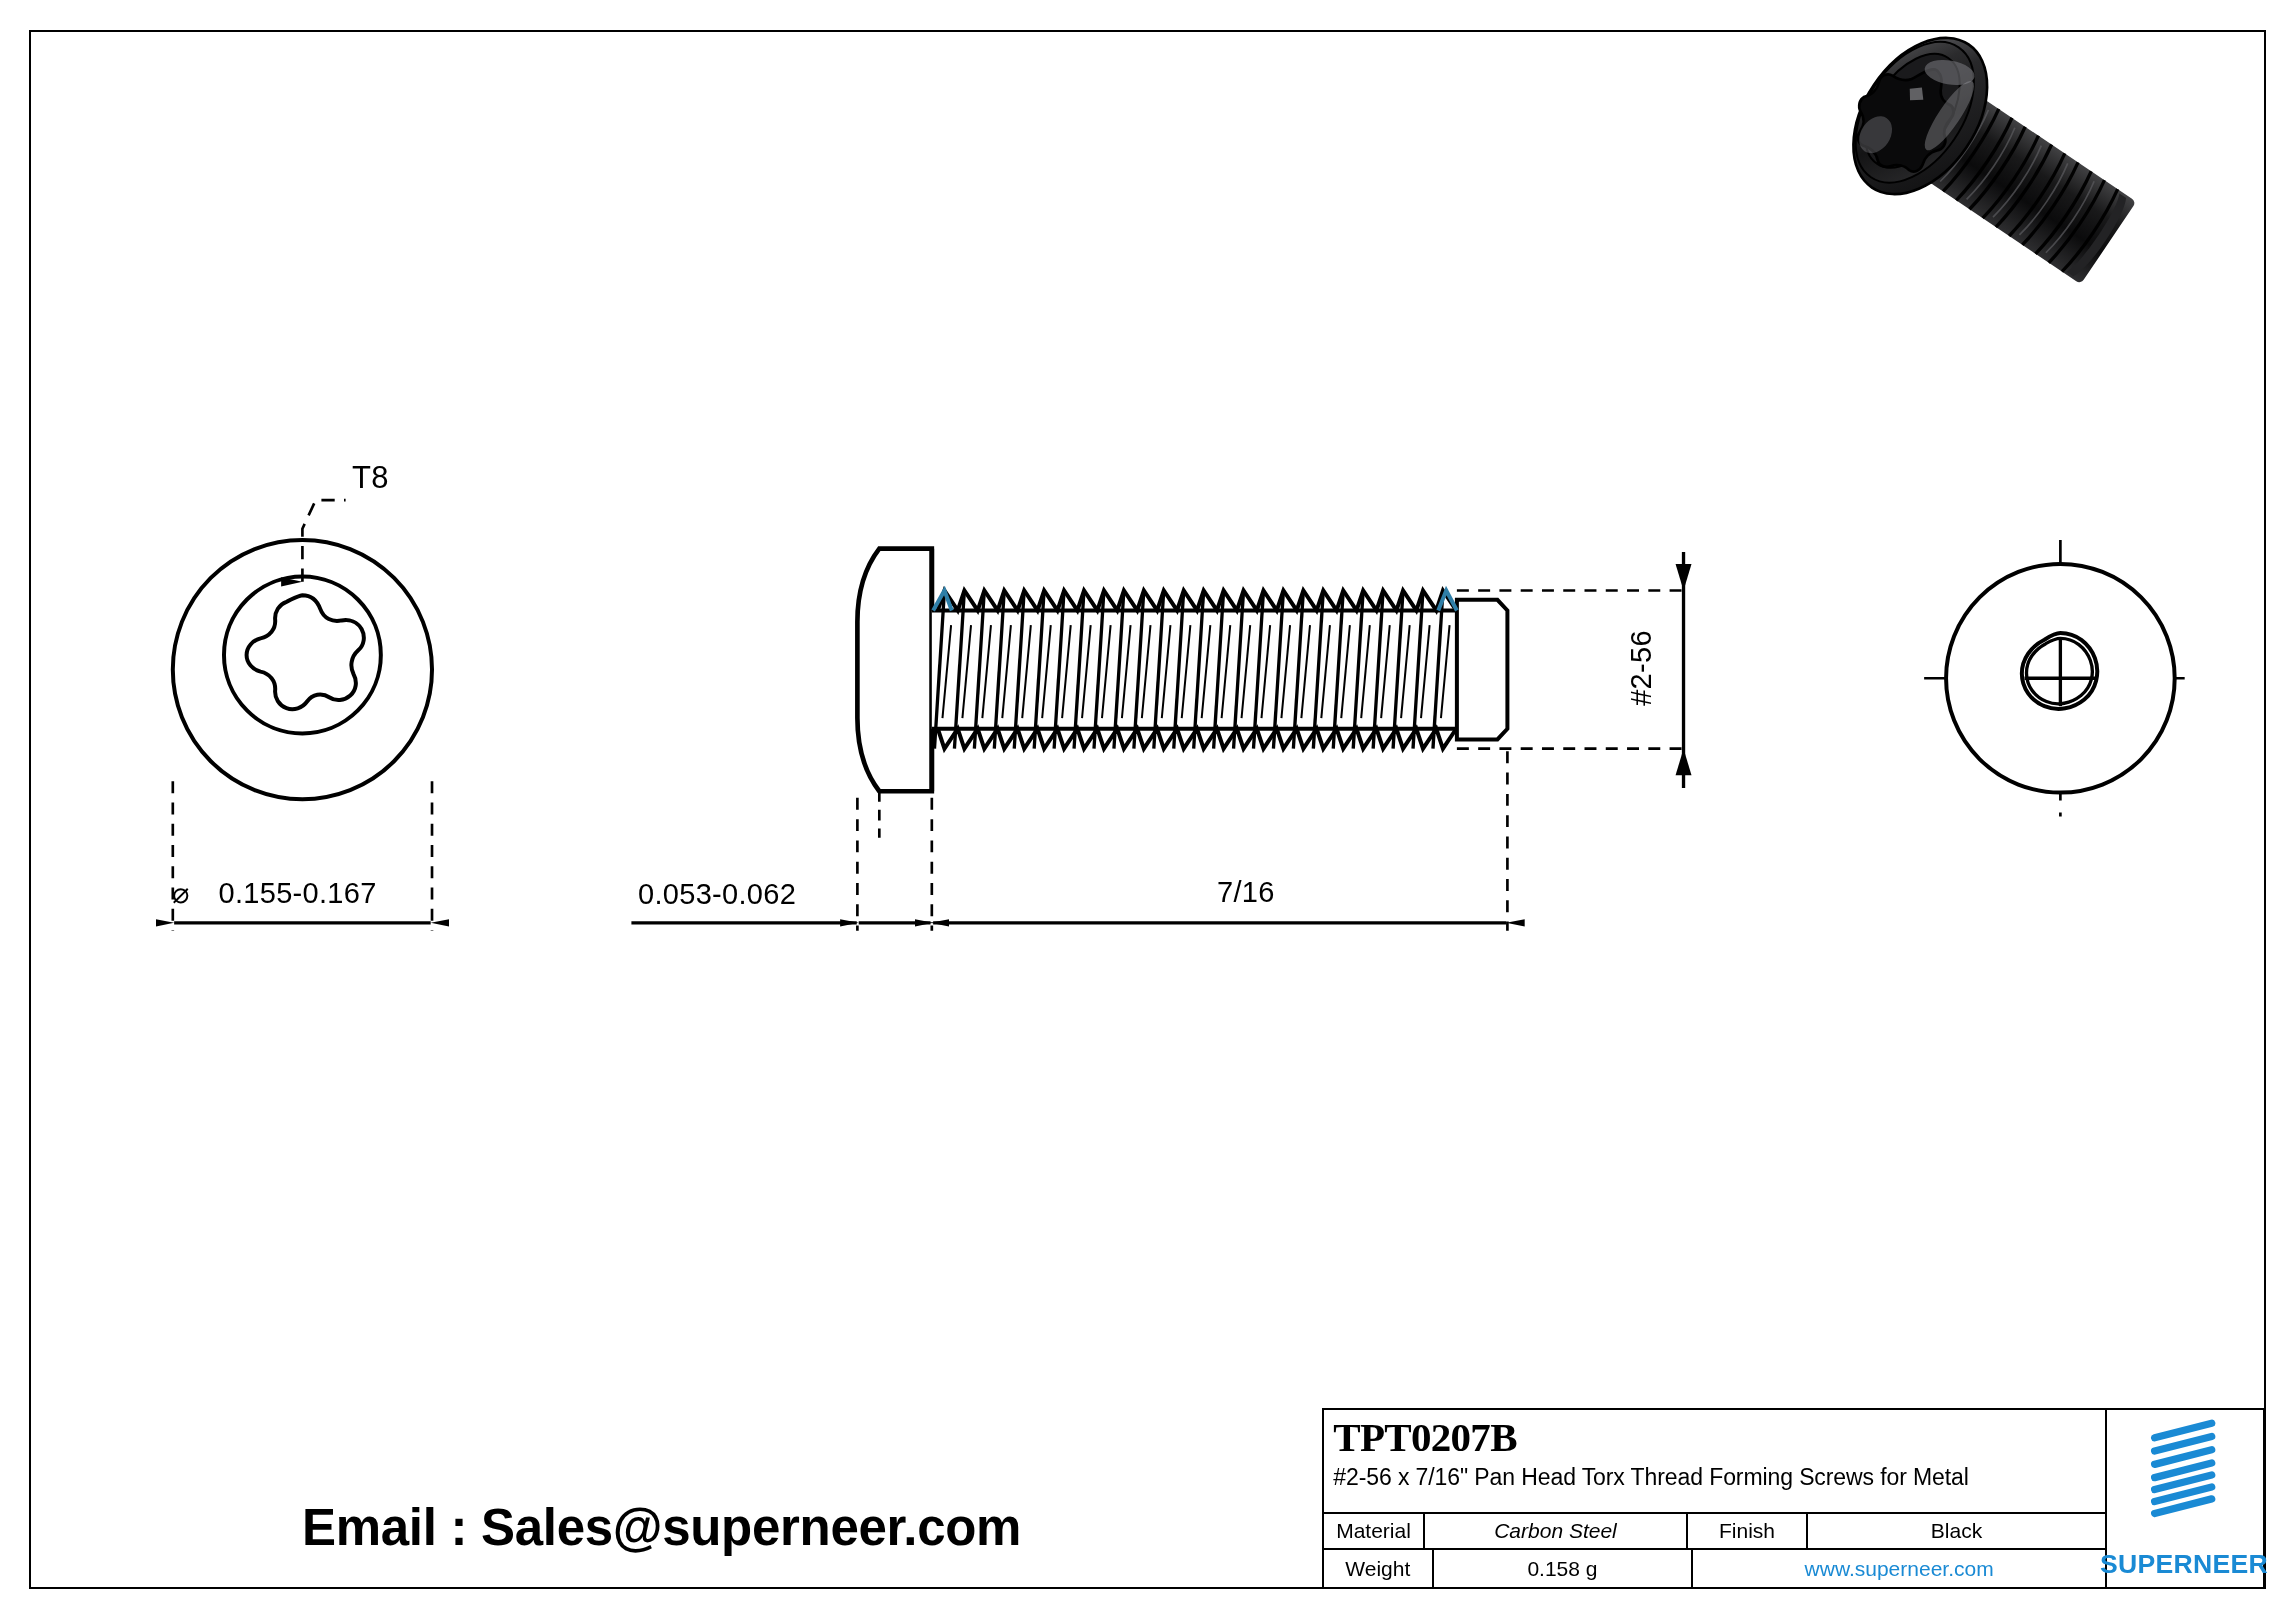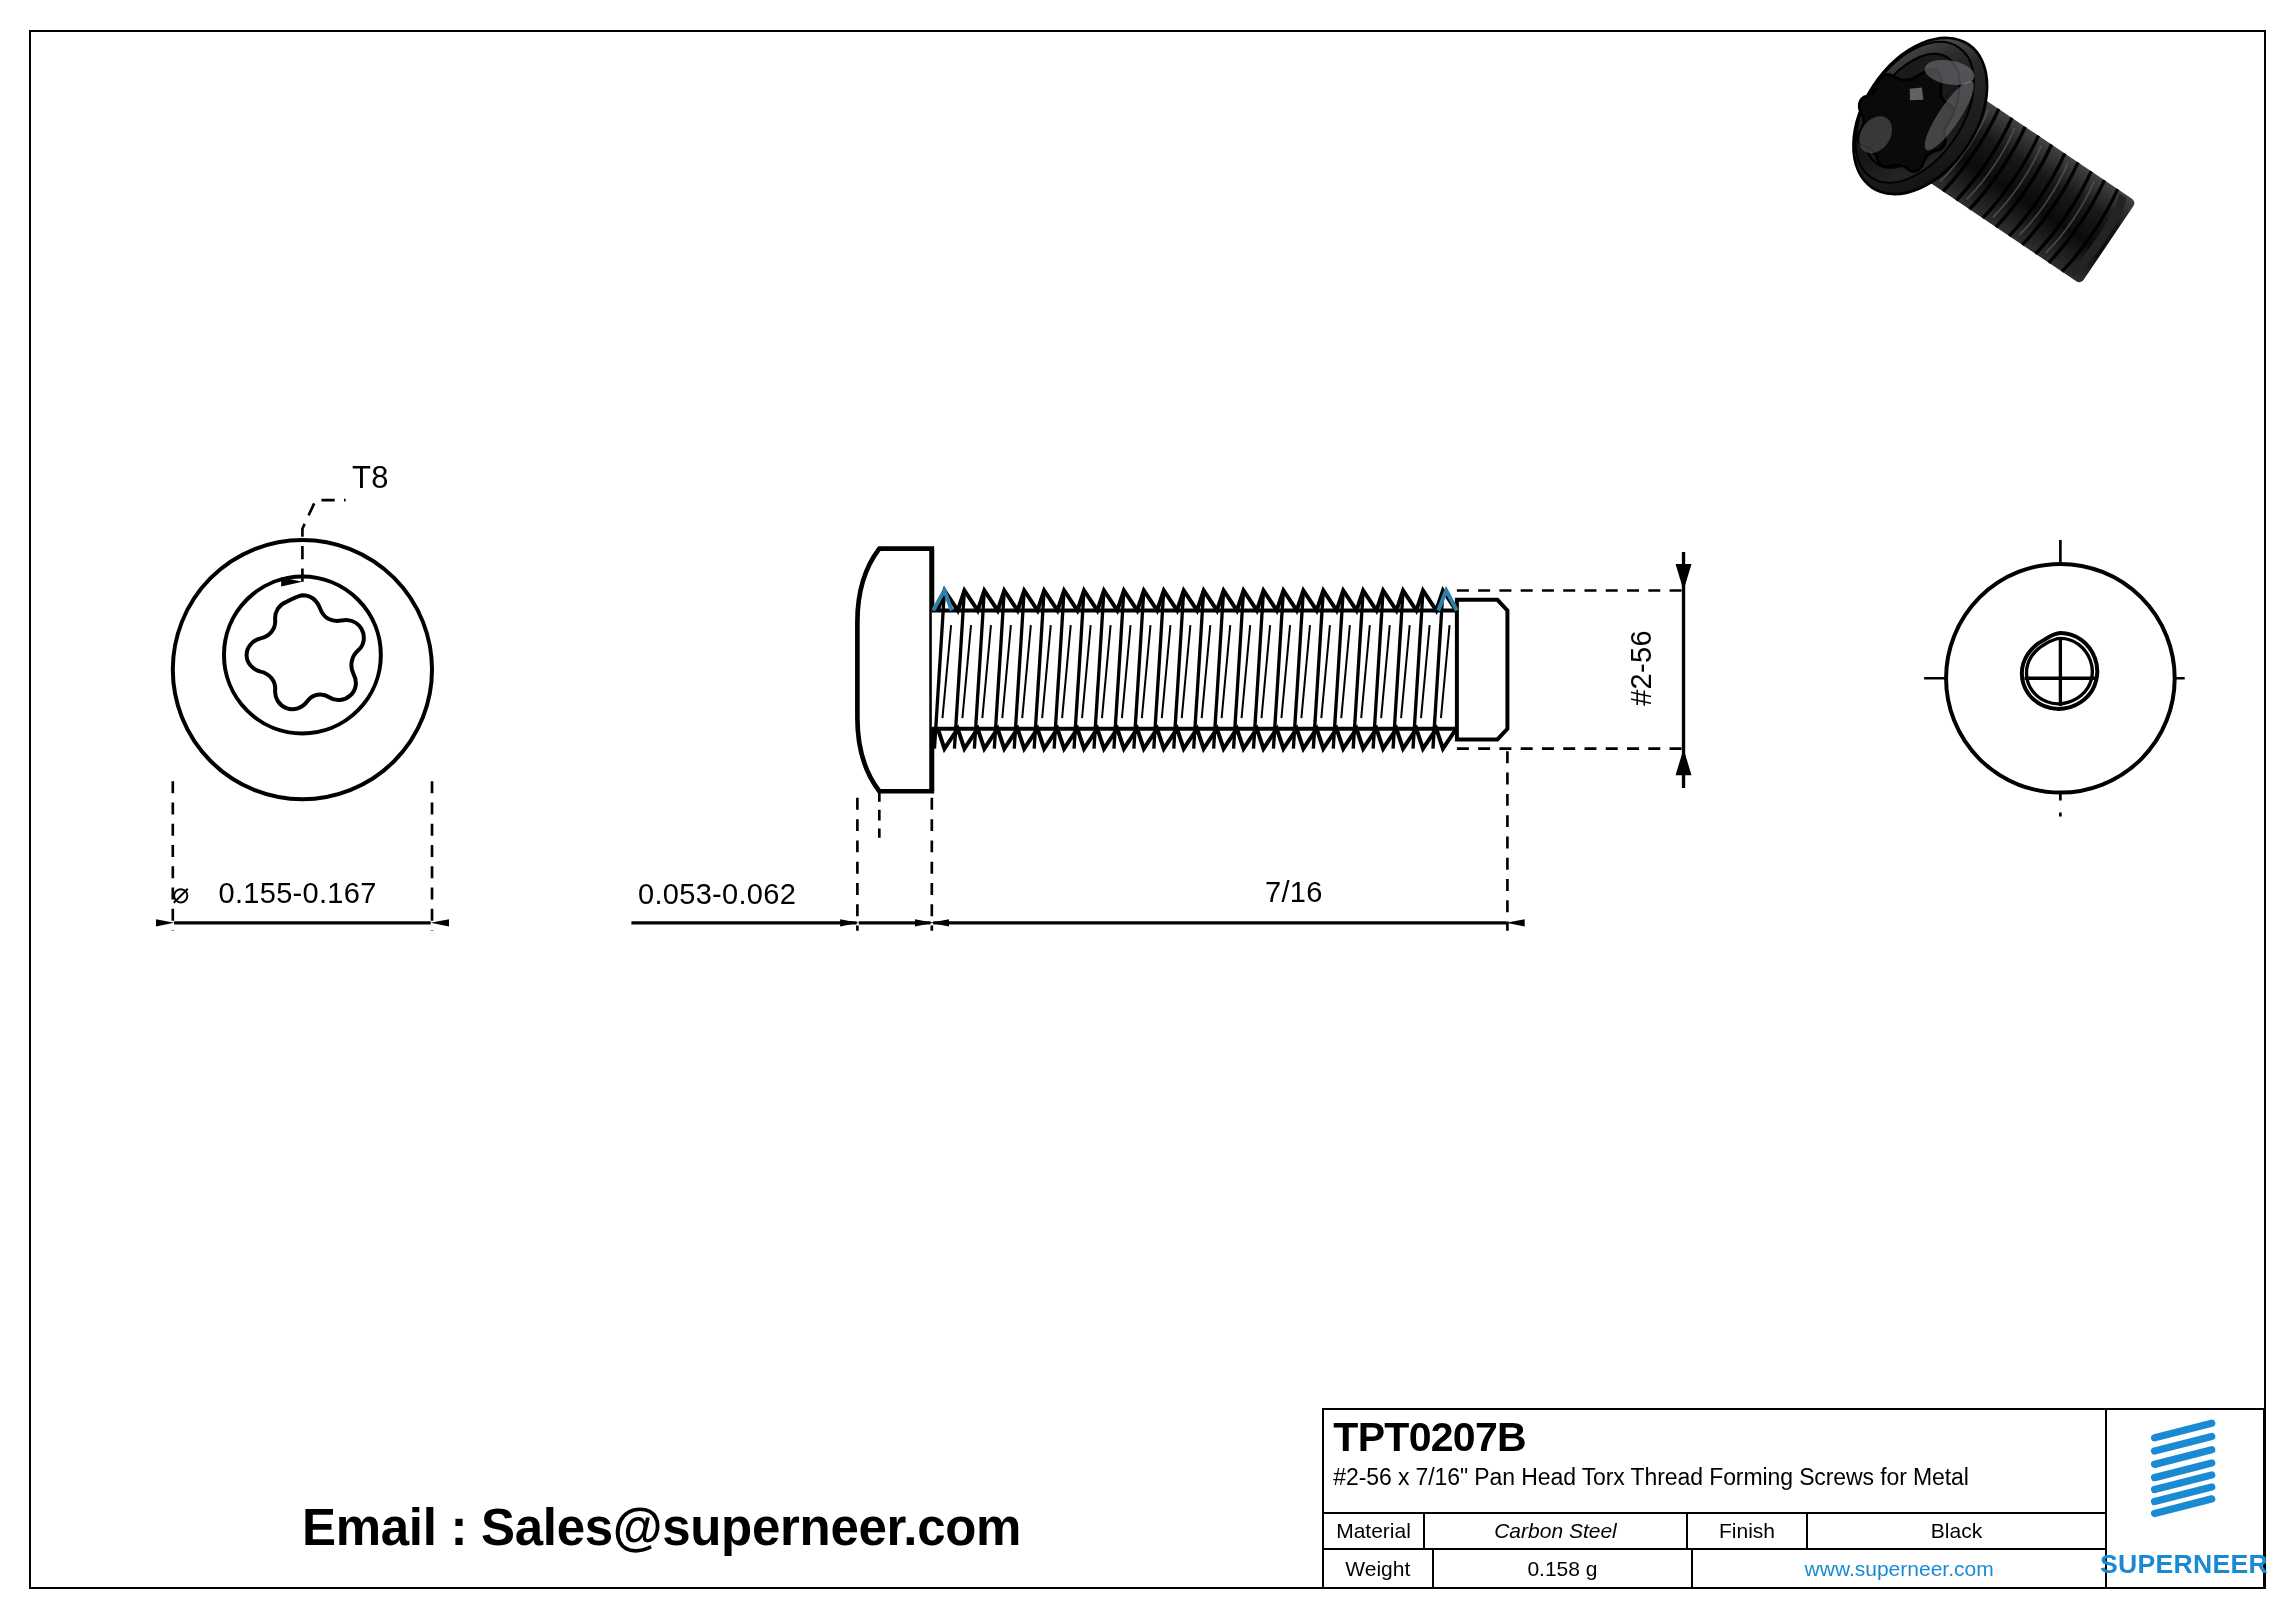--- a/index.html
+++ b/index.html
@@ -47,7 +47,7 @@
   #dim-head-diameter { left: 172px; top: 876px; }
   #dim-t8 { left: 352px; top: 460px; font-size: 31px; }
   #dim-head-height { left: 638px; top: 878px; }
-  #dim-length { left: 1217px; top: 876px; margin-left: 48px; }
+  #dim-length { left: 1217px; top: 876px; }
   #dim-thread {
     left: 1641px;
     top: 668px;

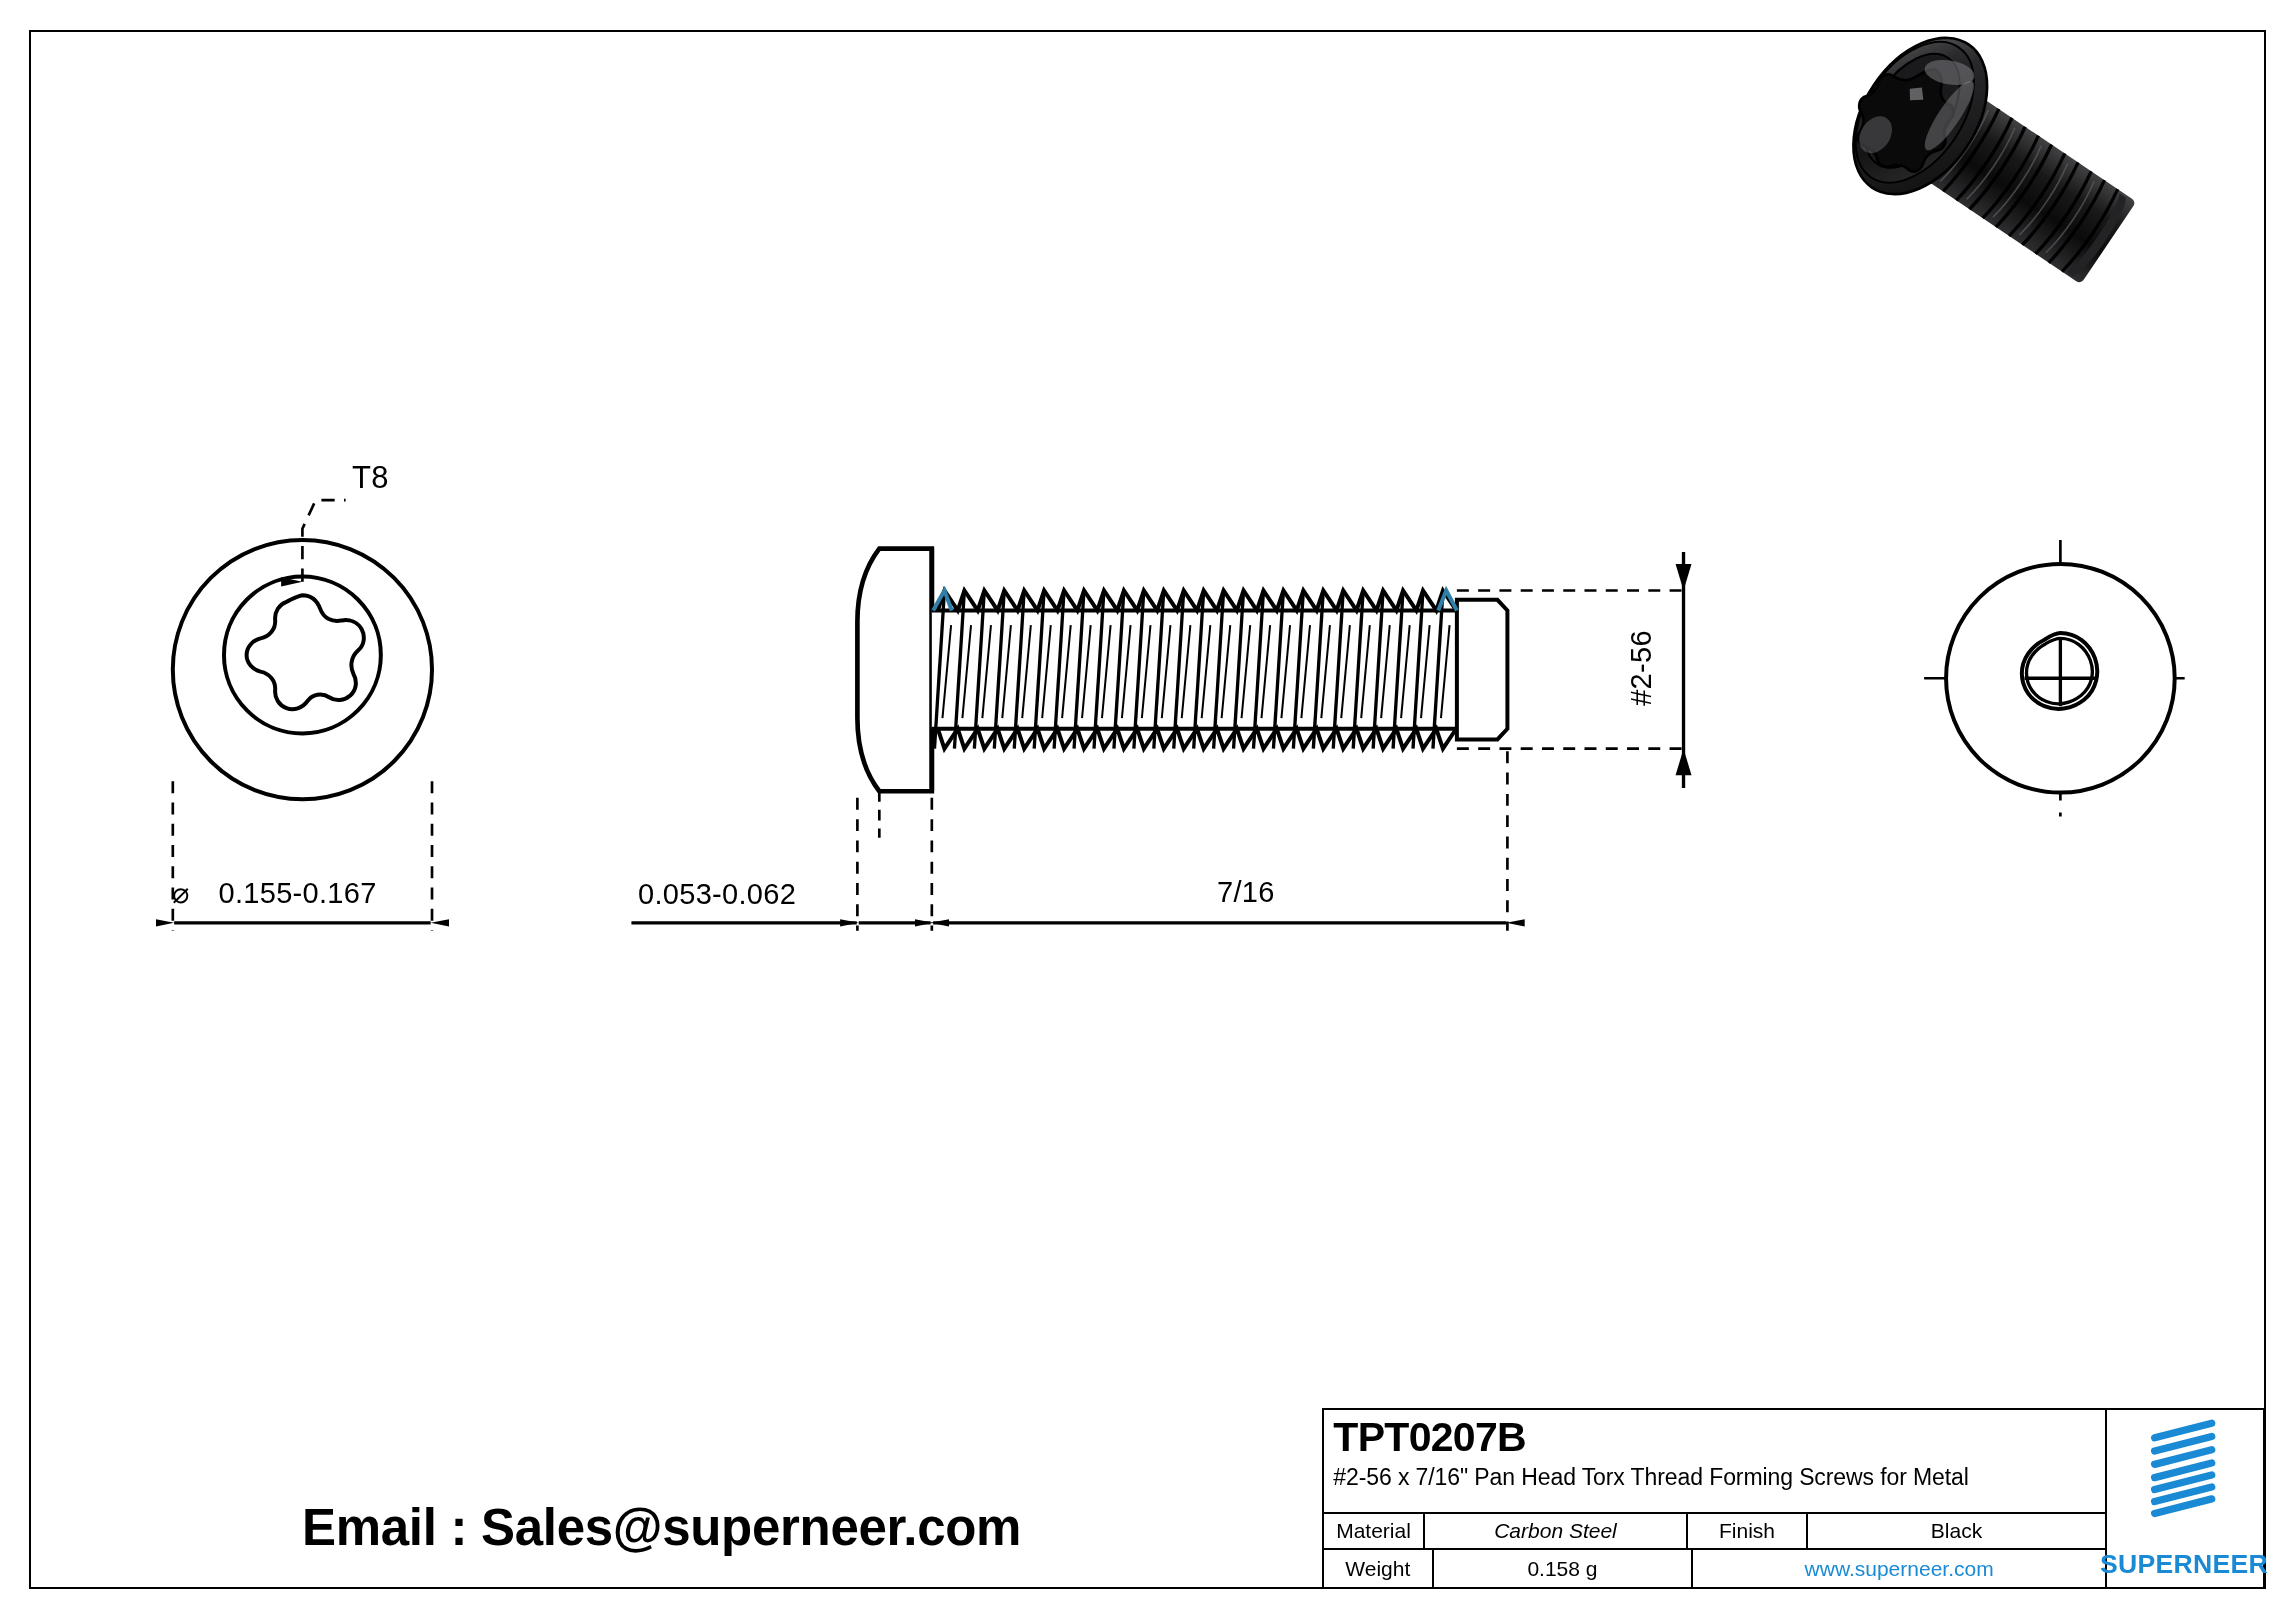--- a/index.html
+++ b/index.html
@@ -96,7 +96,7 @@
     line-height: 45px;
     color: #000000;
     letter-spacing: -0.7px;
-    font-family: Liberation Sans, sans-serif;
+    font-family: Liberation Serif, serif;
   }
   #part-description {
     font-size: 23px;

